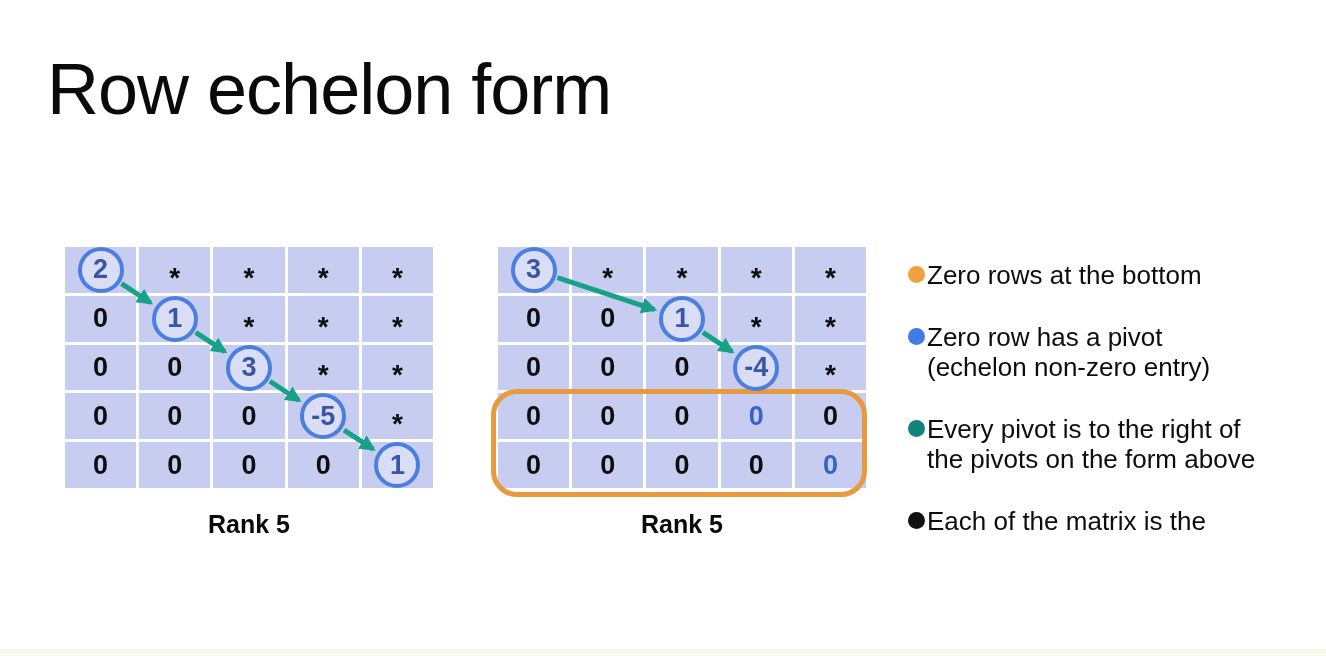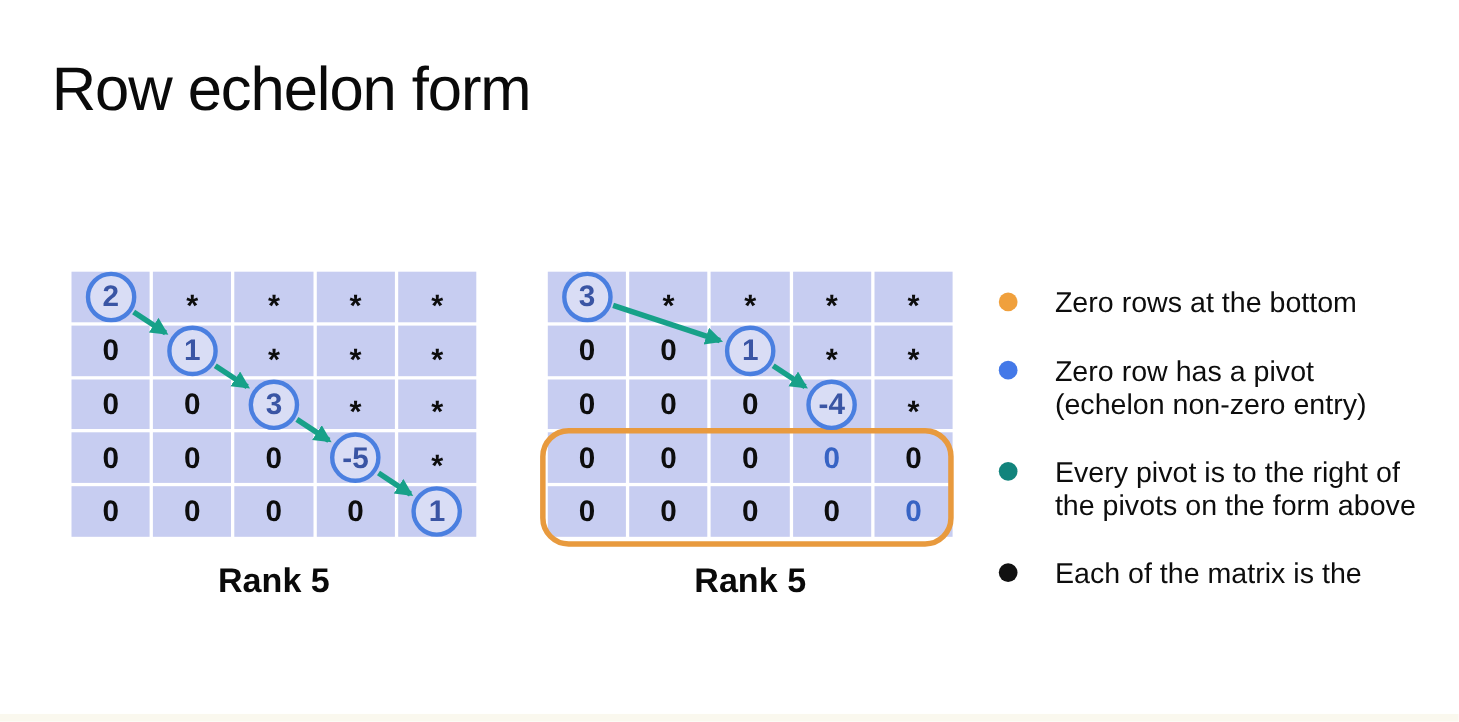--- a/index.html
+++ b/index.html
@@ -12,7 +12,7 @@
   .slide{position:absolute;inset:0;}
   .slide-title{
     position:absolute;left:47px;top:48px;margin:0;
-    font-size:56px;font-weight:400;letter-spacing:-1px;color:#0a0a0a;
+    font-size:72px;font-weight:400;letter-spacing:-1px;color:#0a0a0a;
   }
   
   .matrix{

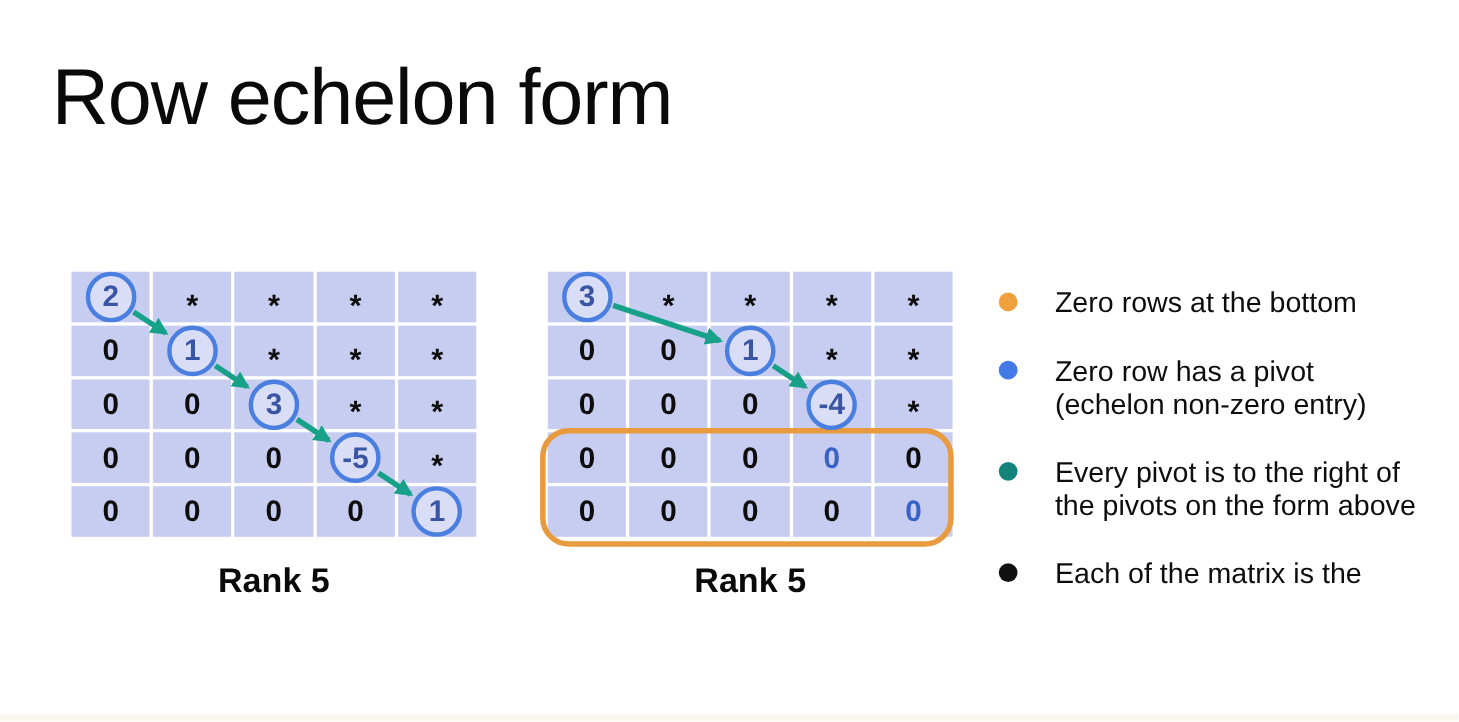--- a/index.html
+++ b/index.html
@@ -54,7 +54,7 @@
     list-style:none;margin:0;padding:0;
   }
   .bullet-item{
-    display:flex;align-items:flex-start;gap:34px;margin-bottom:32px;
+    display:flex;align-items:flex-start;gap:2px;margin-bottom:32px;
   }
   .bullet-dot{
     flex:0 0 auto;width:17px;height:17px;border-radius:50%;margin-top:6px;

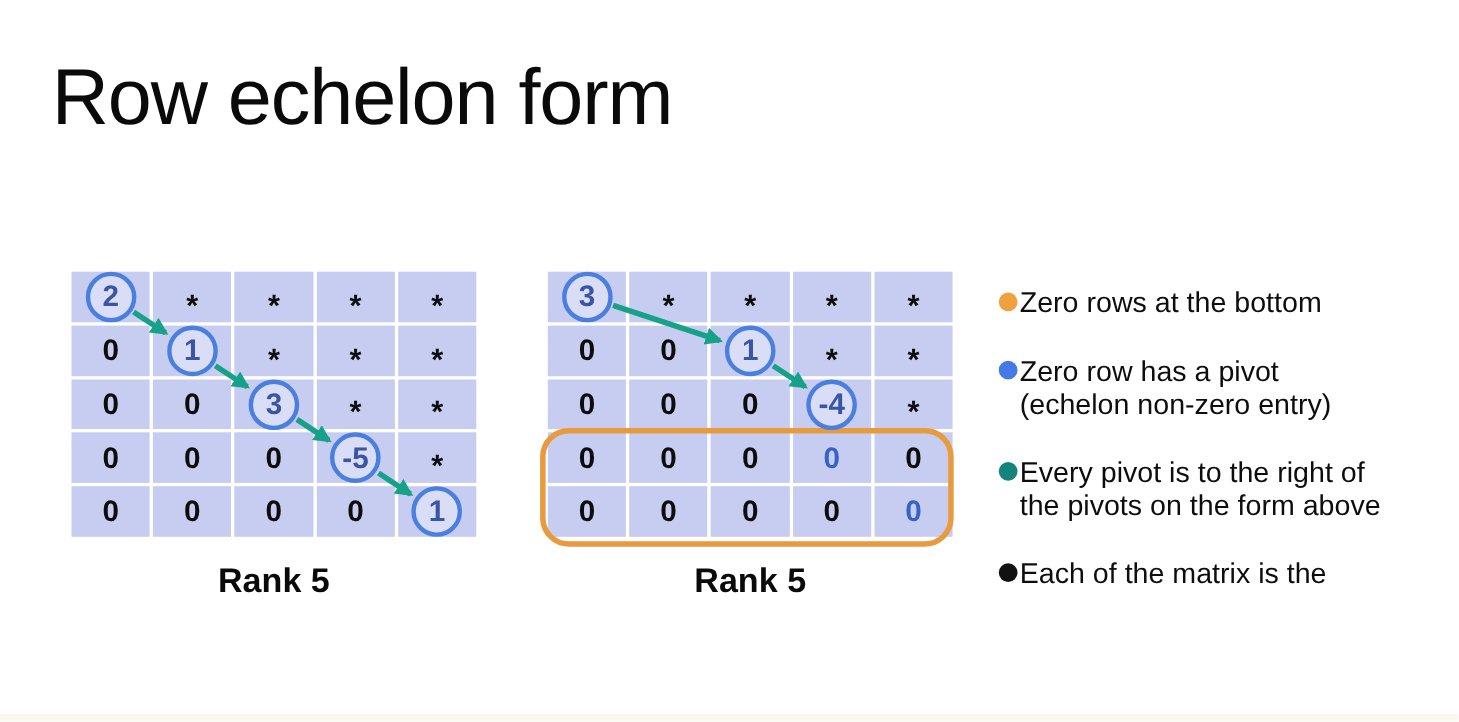--- a/index.html
+++ b/index.html
@@ -46,7 +46,7 @@
   }
   .rank-label{
     position:absolute;left:0;top:263px;width:368px;
-    text-align:center;font-weight:700;font-size:31px;color:#0a0a0a;
+    text-align:center;font-weight:700;font-size:25px;color:#0a0a0a;
   }
   
   .bullet-list{

